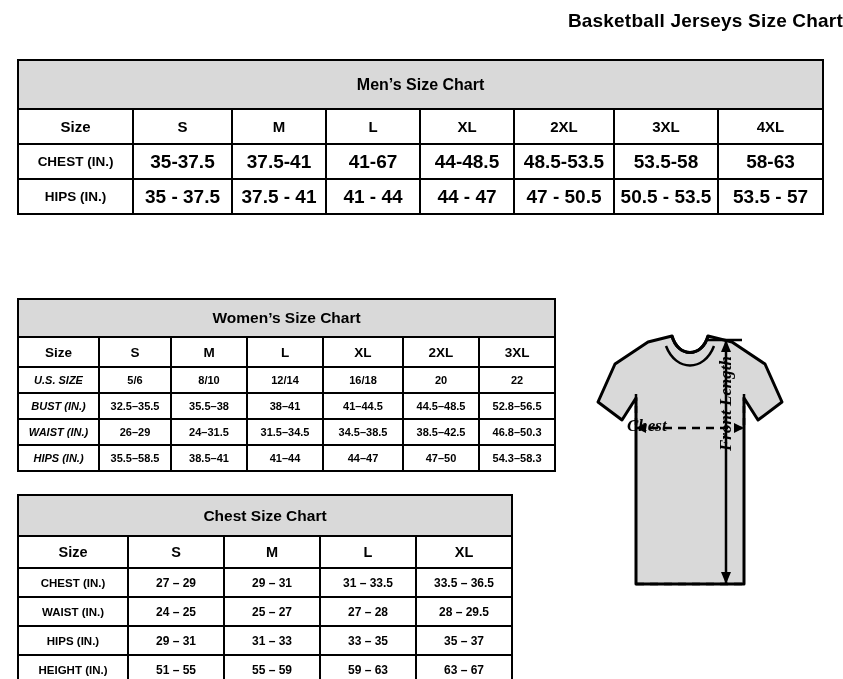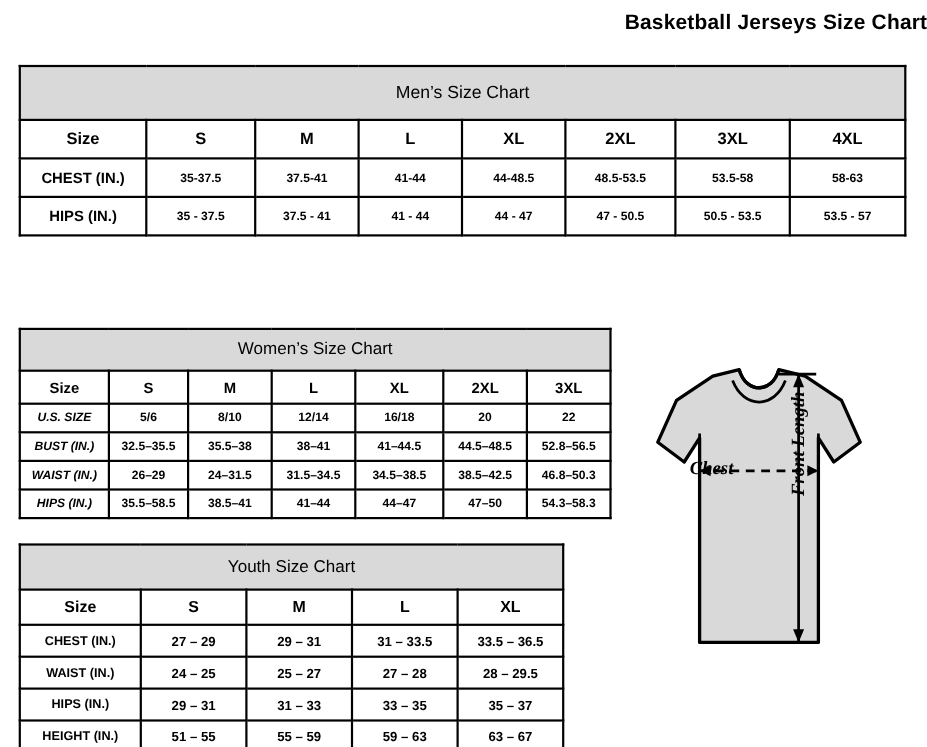--- a/index.html
+++ b/index.html
@@ -39,7 +39,7 @@
   .tbl-caption {
     background: #d9d9d9 !important;
     font-size: 16px;
-    font-weight: normal;
+    font-weight: bold;
     padding: 8px 0;
   }
 

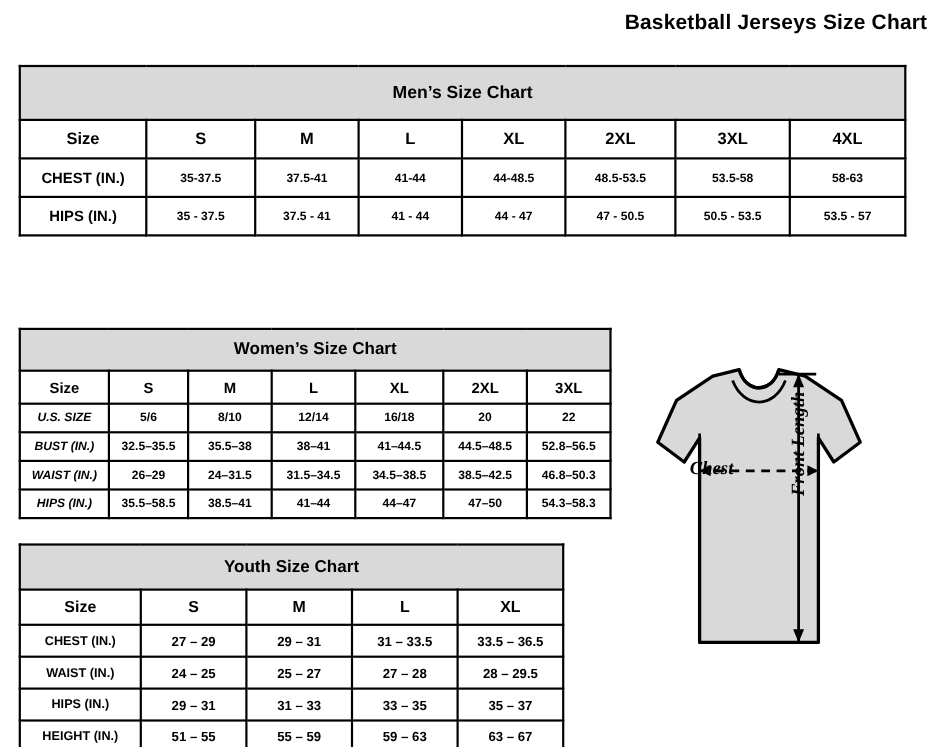--- a/index.html
+++ b/index.html
@@ -51,7 +51,7 @@
     width: 805px;
   }
   #mens-table .tbl-caption { font-size: 16px; }
-  #mens-table td { font-size: 11px; height: 31px; }
+  #mens-table td { font-size: 19px; height: 31px; }
   #mens-table .col-label { font-size: 13.5px; }
   #mens-table .size-hdr td { font-size: 15px; }
 

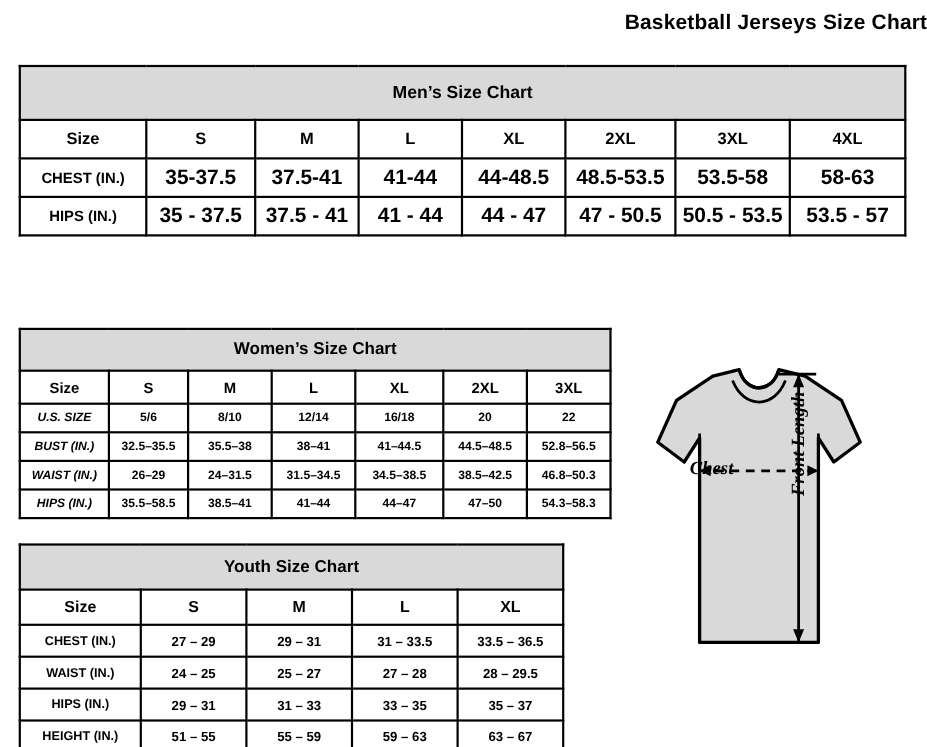--- a/index.html
+++ b/index.html
@@ -141,7 +141,7 @@
       <td class="col-label">CHEST (IN.)</td>
       <td>35-37.5</td>
       <td>37.5-41</td>
-      <td>41-44</td>
+      <td>41-67</td>
       <td>44-48.5</td>
       <td>48.5-53.5</td>
       <td>53.5-58</td>

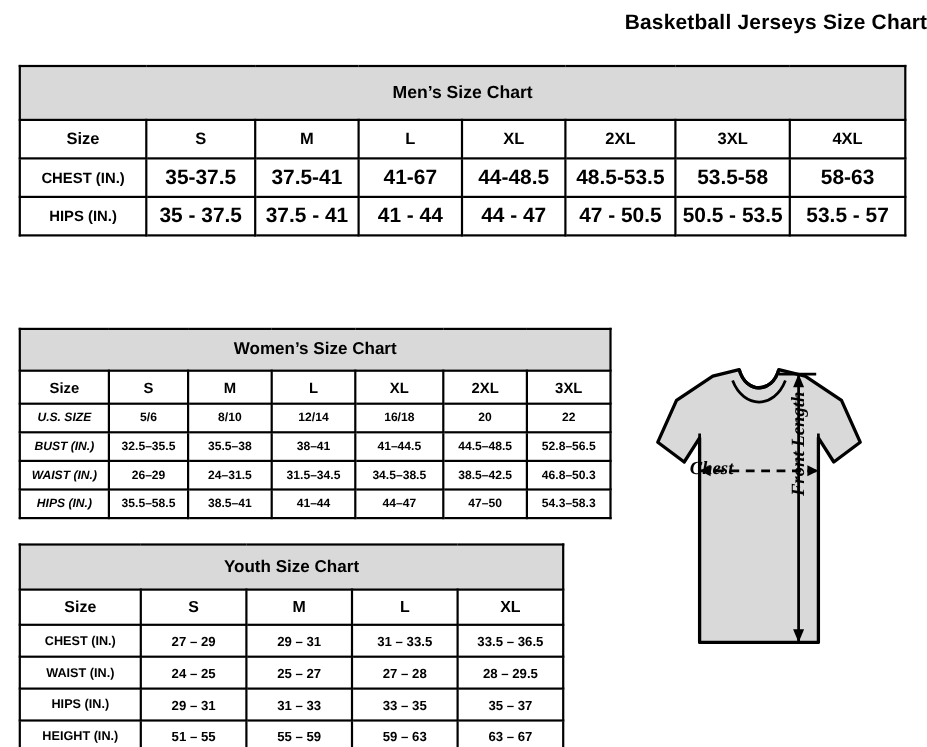--- a/index.html
+++ b/index.html
@@ -232,7 +232,7 @@
   </colgroup>
   <tbody>
     <tr>
-      <td class="tbl-caption" colspan="5">Youth Size Chart</td>
+      <td class="tbl-caption" colspan="5">Chest Size Chart</td>
     </tr>
     <tr class="size-hdr">
       <td>Size</td>

